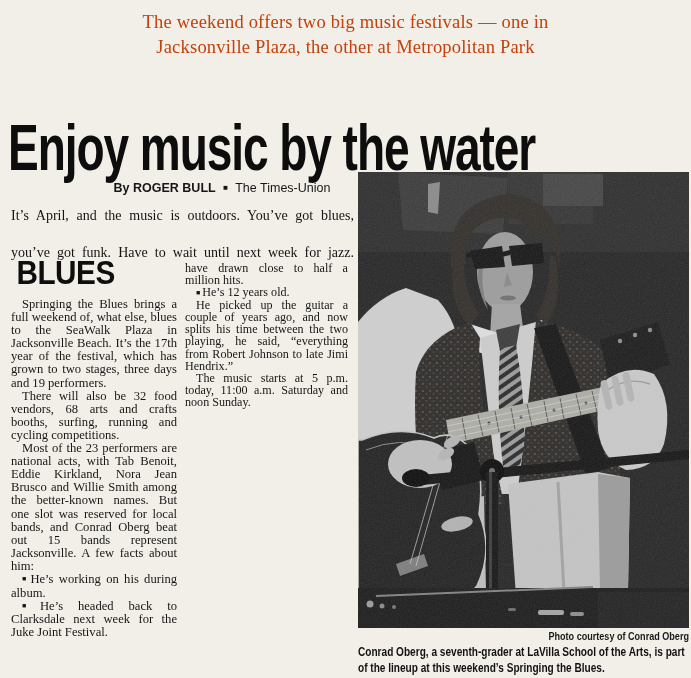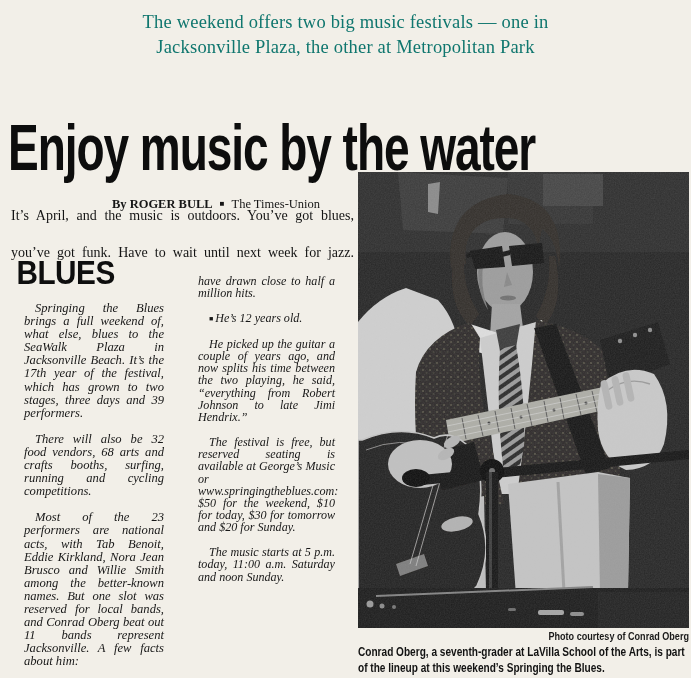--- a/index.html
+++ b/index.html
@@ -13,7 +13,7 @@
 
   .kicker{
     position:absolute;top:10px;left:0;width:691px;text-align:center;
-    font-size:18.5px;line-height:25px;color:#0f766e;letter-spacing:.2px;
+    font-size:18.5px;line-height:25px;color:#c2410c;letter-spacing:.2px;
   }
 
   .headline{

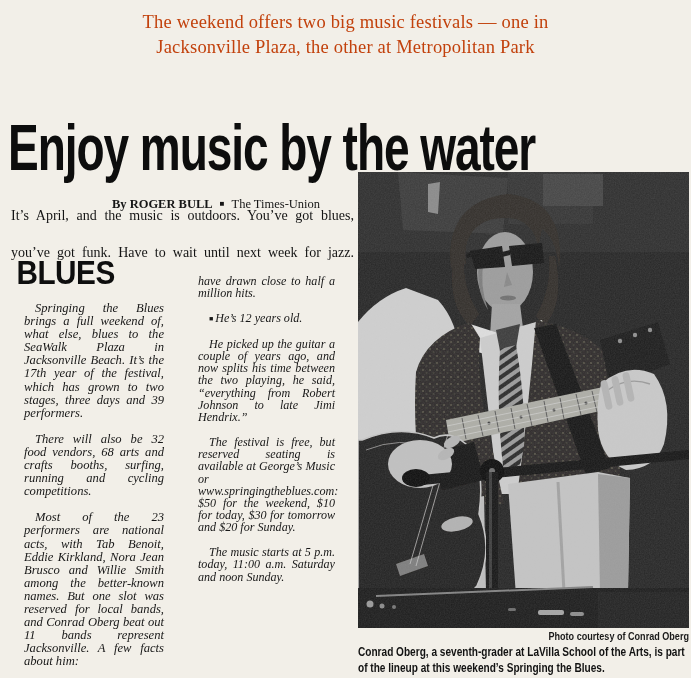--- a/index.html
+++ b/index.html
@@ -24,8 +24,8 @@
   }
 
   .byline{
-    position:absolute;top:181px;left:32px;width:368px;text-align:center;
-    font-family:Liberation Serif, serif;font-size:12.5px;color:#161616;margin-top:16px;
+    position:absolute;top:181px;left:38px;width:368px;text-align:center;
+    font-family:Liberation Sans, sans-serif;font-size:12.5px;color:#161616;
   }
   .byline .by{font-weight:700;}
   .byline .sep{font-size:8px;vertical-align:2px;padding:0 4px;}

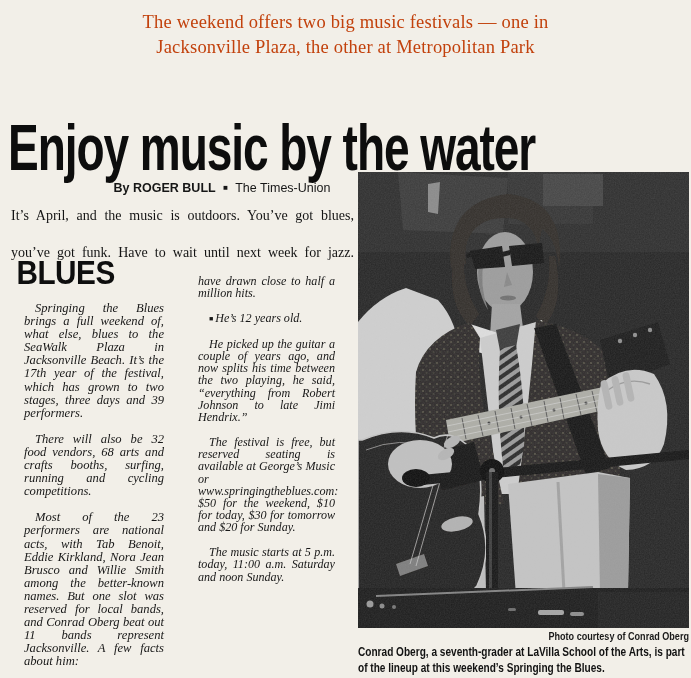--- a/index.html
+++ b/index.html
@@ -37,7 +37,7 @@
   }
 
   .col{position:absolute;text-align:justify;color:#171717;}
-  .col p{margin:13px;font-style:italic;}
+  .col p{margin:0;}
   .col p.para, .col p.bullet{text-indent:11px;}
   .col p.cont{text-indent:0;}
   .sq{font-size:7px;vertical-align:1.5px;margin-right:2px;}

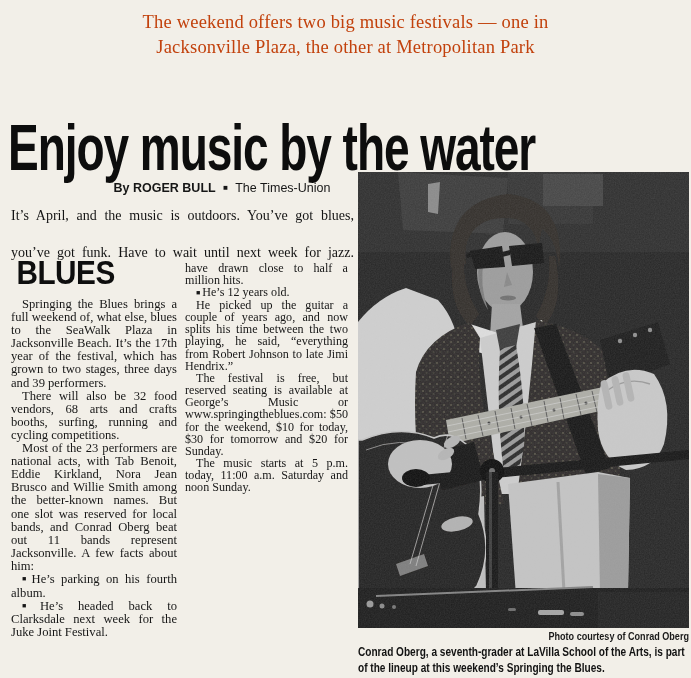--- a/index.html
+++ b/index.html
@@ -91,7 +91,7 @@
 
   <div class="col col1">
     <h2 class="section-heading">BLUES</h2>
-    <p class="para"><span>Springing the Blues brings a full weekend of, what else, blues to the SeaWalk Plaza in Jacksonville Beach. It’s the 17th year of the festival, which has grown to two stages, three days and 39 performers.</span></p>
+    <p class="para"><span>Springing the Blues brings a full weekend of, what else, blues to the SeaWalk Plaza in Jacksonville Beach. It’s the 17th year of the festival, which has grown to two stages, three days and 19 performers.</span></p>
     <p class="para"><span>There will also be 32 food vendors, 68 arts and crafts booths, surfing, running and cycling competitions.</span></p>
     <p class="para"><span>Most of the 23 performers are national acts, with Tab Benoit, Eddie Kirkland, Nora Jean Brusco and Willie Smith among the better-known names. But one slot was reserved for local bands, and Conrad Oberg beat out 11 bands represent Jacksonville. A few facts about him:</span></p>
     <p class="bullet"><span class="sq">■</span><span>He’s parking on his fourth album.</span></p>

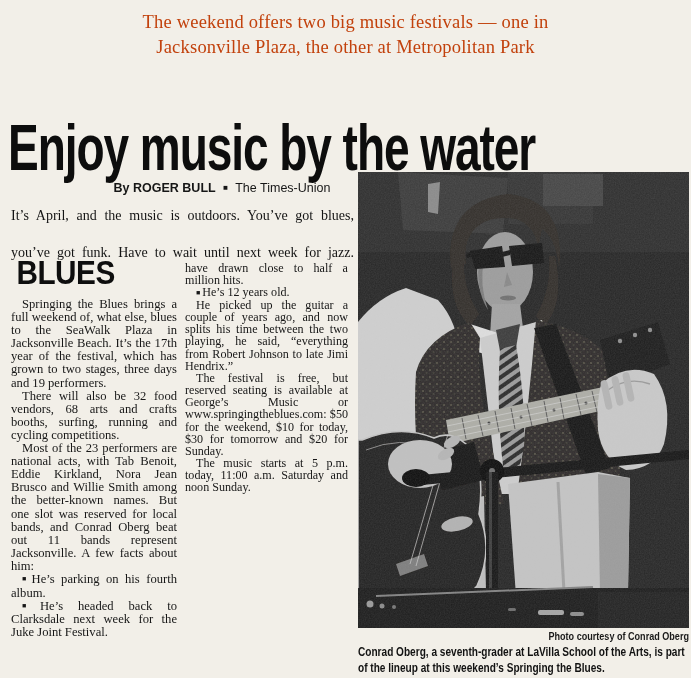--- a/index.html
+++ b/index.html
@@ -103,7 +103,6 @@
     <p class="cont"><span>have drawn close to half a million hits.</span></p>
     <p class="bullet"><span class="sq">■</span><span>He’s 12 years old.</span></p>
     <p class="para"><span>He picked up the guitar a couple of years ago, and now splits his time between the two playing, he said, “everything from Robert Johnson to late Jimi Hendrix.”</span></p>
-    <p class="para"><span>The festival is free, but reserved seating is available at George’s Music or www.springingtheblues.com: $50 for the weekend, $10 for today, $30 for tomorrow and $20 for Sunday.</span></p>
     <p class="para"><span>The music starts at 5 p.m. today, 11:00 a.m. Saturday and noon Sunday.</span></p>
   </div>
 

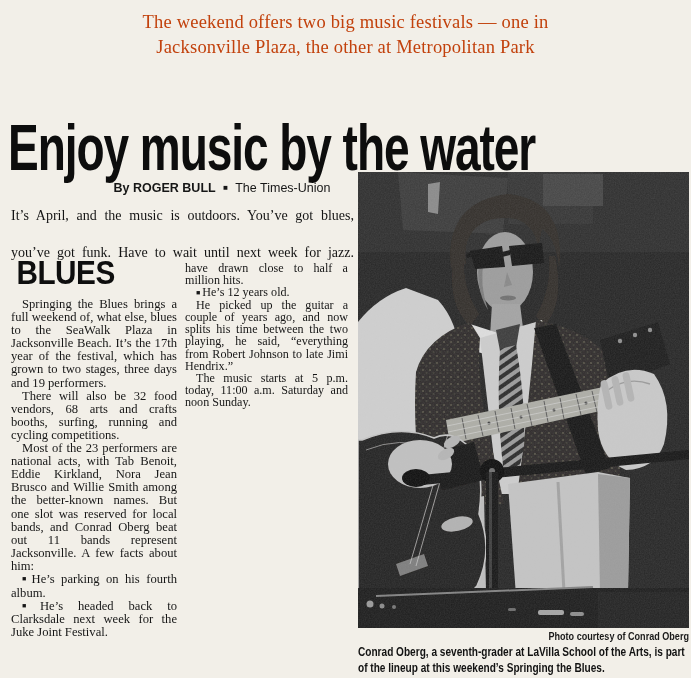--- a/index.html
+++ b/index.html
@@ -93,7 +93,7 @@
     <h2 class="section-heading">BLUES</h2>
     <p class="para"><span>Springing the Blues brings a full weekend of, what else, blues to the SeaWalk Plaza in Jacksonville Beach. It’s the 17th year of the festival, which has grown to two stages, three days and 19 performers.</span></p>
     <p class="para"><span>There will also be 32 food vendors, 68 arts and crafts booths, surfing, running and cycling competitions.</span></p>
-    <p class="para"><span>Most of the 23 performers are national acts, with Tab Benoit, Eddie Kirkland, Nora Jean Brusco and Willie Smith among the better-known names. But one slot was reserved for local bands, and Conrad Oberg beat out 11 bands represent Jacksonville. A few facts about him:</span></p>
+    <p class="para"><span>Most of the 23 performers are national acts, with Tab Benoit, Eddie Kirkland, Nora Jean Brusco and Willie Smith among the better-known names. But one slot was reserved for local bands, and Conrad Oberg beat out 15 bands represent Jacksonville. A few facts about him:</span></p>
     <p class="bullet"><span class="sq">■</span><span>He’s parking on his fourth album.</span></p>
     <p class="bullet"><span class="sq">■</span><span>He’s headed back to Clarksdale next week for the Juke Joint Festival.</span></p>
 

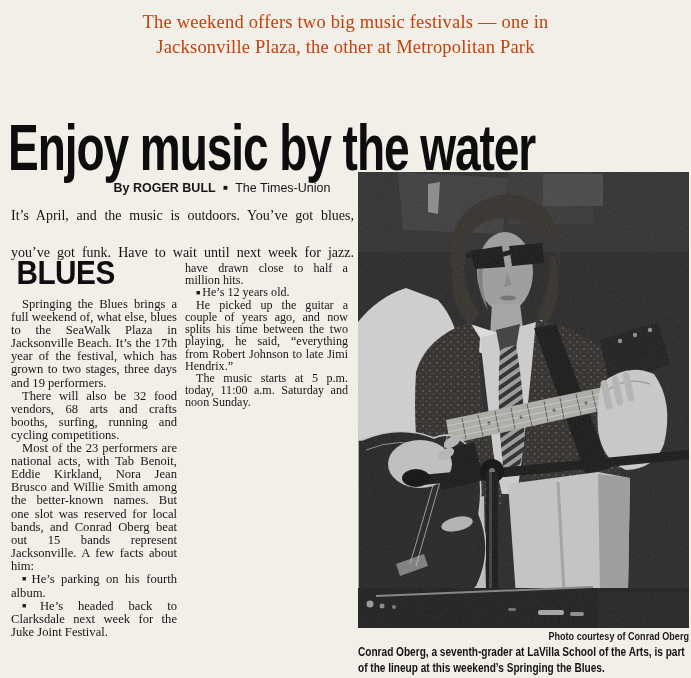--- a/index.html
+++ b/index.html
@@ -94,7 +94,7 @@
     <p class="para"><span>Springing the Blues brings a full weekend of, what else, blues to the SeaWalk Plaza in Jacksonville Beach. It’s the 17th year of the festival, which has grown to two stages, three days and 19 performers.</span></p>
     <p class="para"><span>There will also be 32 food vendors, 68 arts and crafts booths, surfing, running and cycling competitions.</span></p>
     <p class="para"><span>Most of the 23 performers are national acts, with Tab Benoit, Eddie Kirkland, Nora Jean Brusco and Willie Smith among the better-known names. But one slot was reserved for local bands, and Conrad Oberg beat out 15 bands represent Jacksonville. A few facts about him:</span></p>
-    <p class="bullet"><span class="sq">■</span><span>He’s parking on his fourth album.</span></p>
+    <p class="bullet"><span class="sq">■</span><span>He’s working on his during album.</span></p>
     <p class="bullet"><span class="sq">■</span><span>He’s headed back to Clarksdale next week for the Juke Joint Festival.</span></p>
 
   </div>

